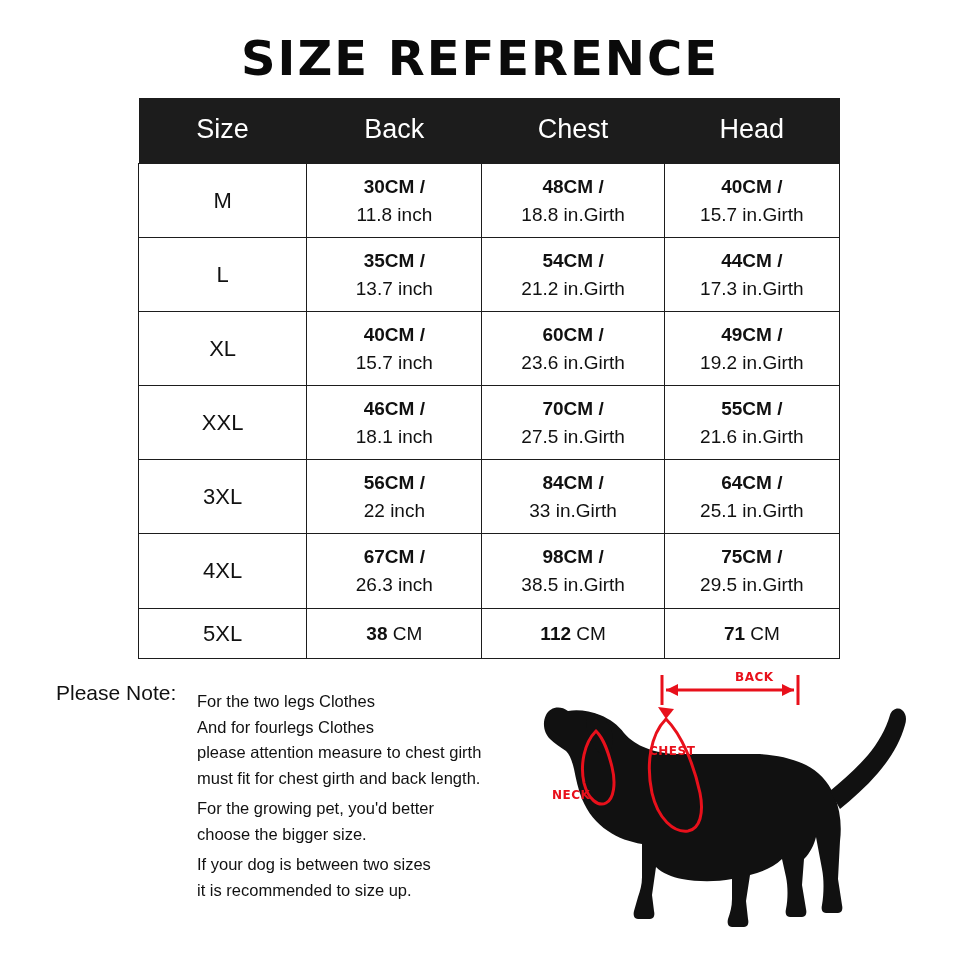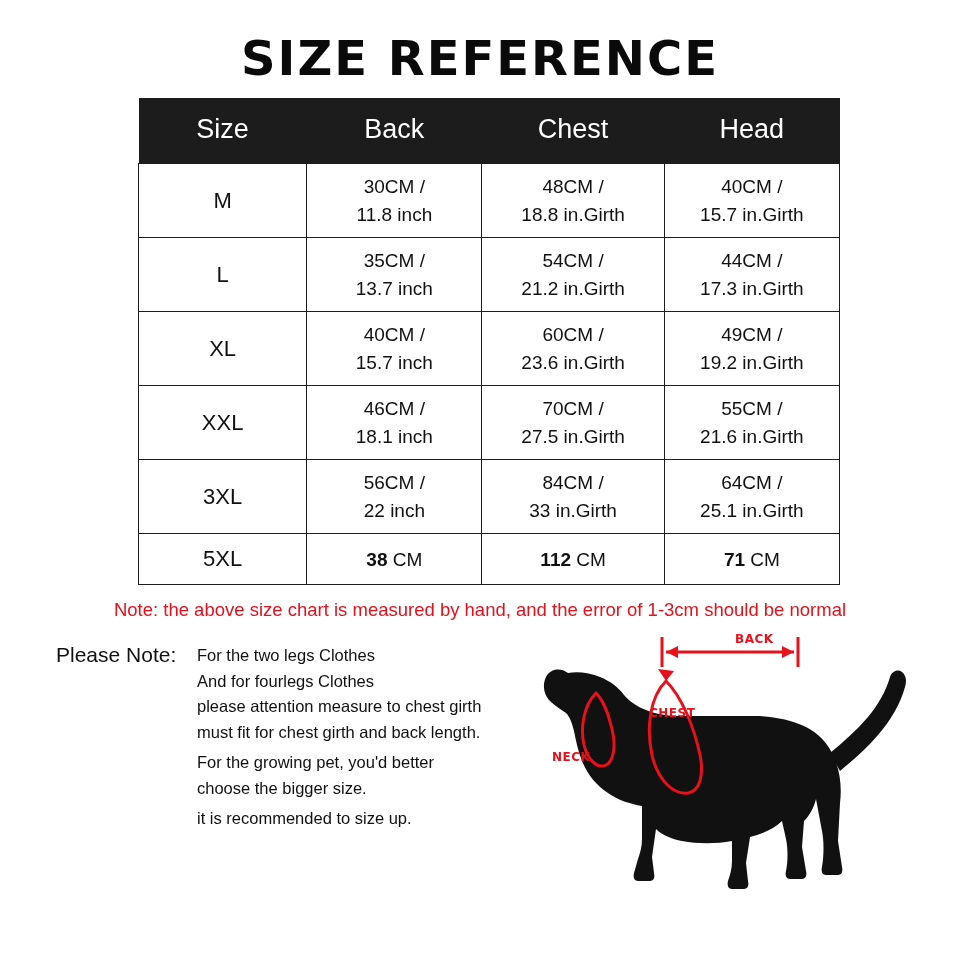--- a/index.html
+++ b/index.html
@@ -65,7 +65,7 @@
   }
   table.size-table tbody tr td:first-child { border-left: 1px solid #1d1d1d; }
   table.size-table tbody tr td:last-child { border-right: 1px solid #1d1d1d; }
-  .cell-l1 { display: block; }
+  .cell-l1 { display: block; font-weight: bold; }
   .cell-l2 { display: block; }
   .bold-num { font-weight: bold; }
 

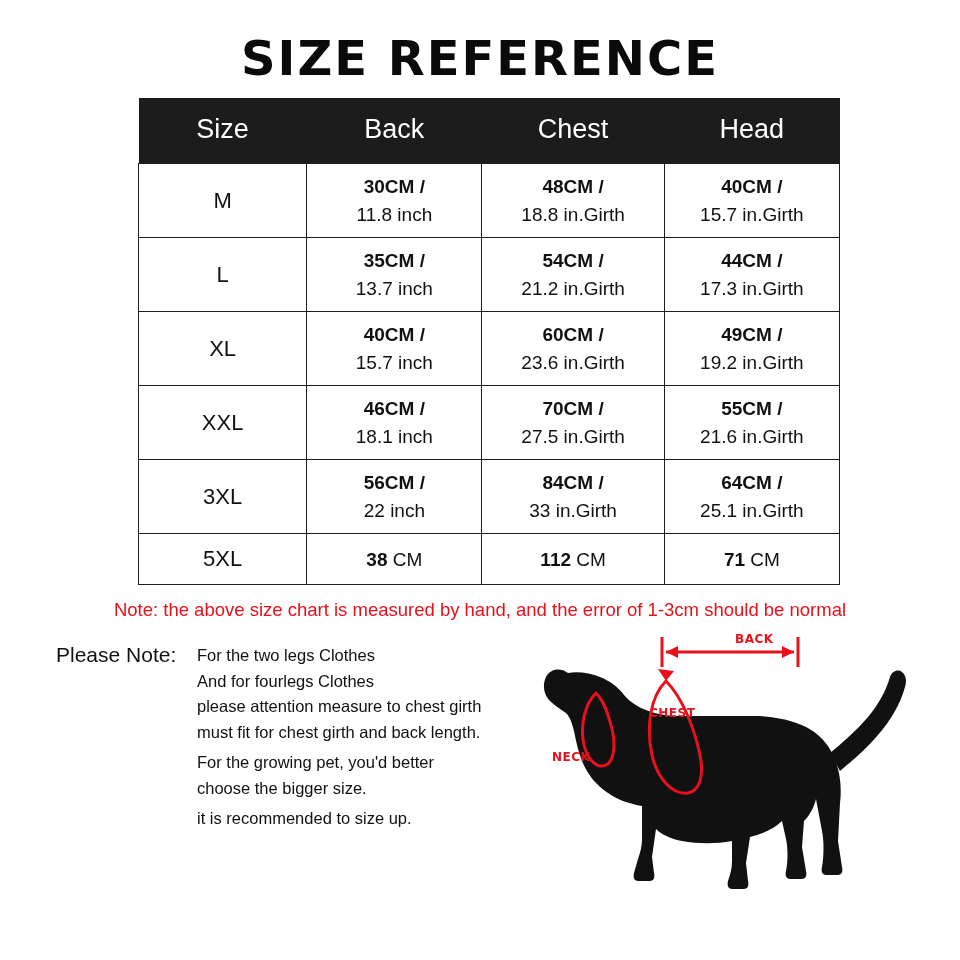--- a/index.html
+++ b/index.html
@@ -213,6 +213,21 @@
           <td>
             <span class="cell-l1">64CM /</span>
             <span class="cell-l2">25.1 in.Girth</span>
+          </td>
+        </tr>
+        <tr>
+          <td class="size-col">4XL</td>
+          <td>
+            <span class="cell-l1">67CM /</span>
+            <span class="cell-l2">26.3 inch</span>
+          </td>
+          <td>
+            <span class="cell-l1">98CM /</span>
+            <span class="cell-l2">38.5 in.Girth</span>
+          </td>
+          <td>
+            <span class="cell-l1">75CM /</span>
+            <span class="cell-l2">29.5 in.Girth</span>
           </td>
         </tr>
         <tr>

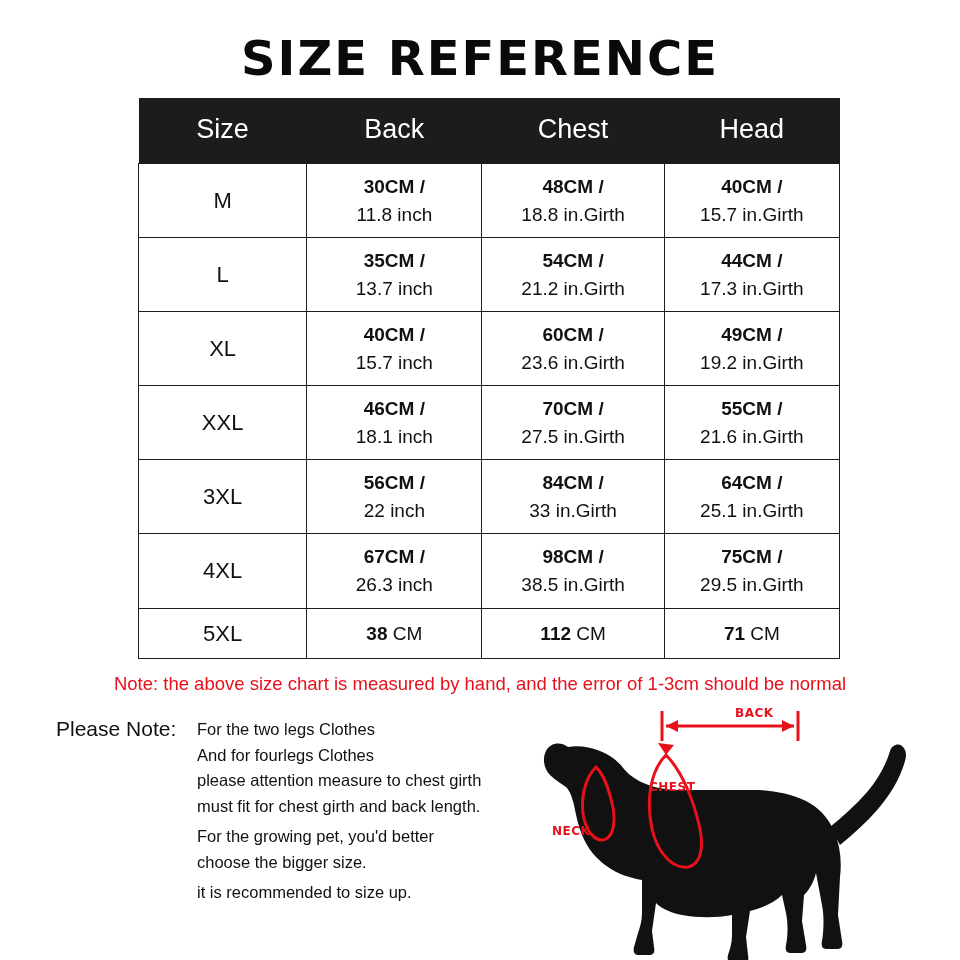--- a/index.html
+++ b/index.html
@@ -249,7 +249,6 @@
     </table>
   </div>
 
-  <div class="note-red">Note: the above size chart is measured by hand, and the error of 1-3cm should be normal</div>
 
   <div class="lower">
 

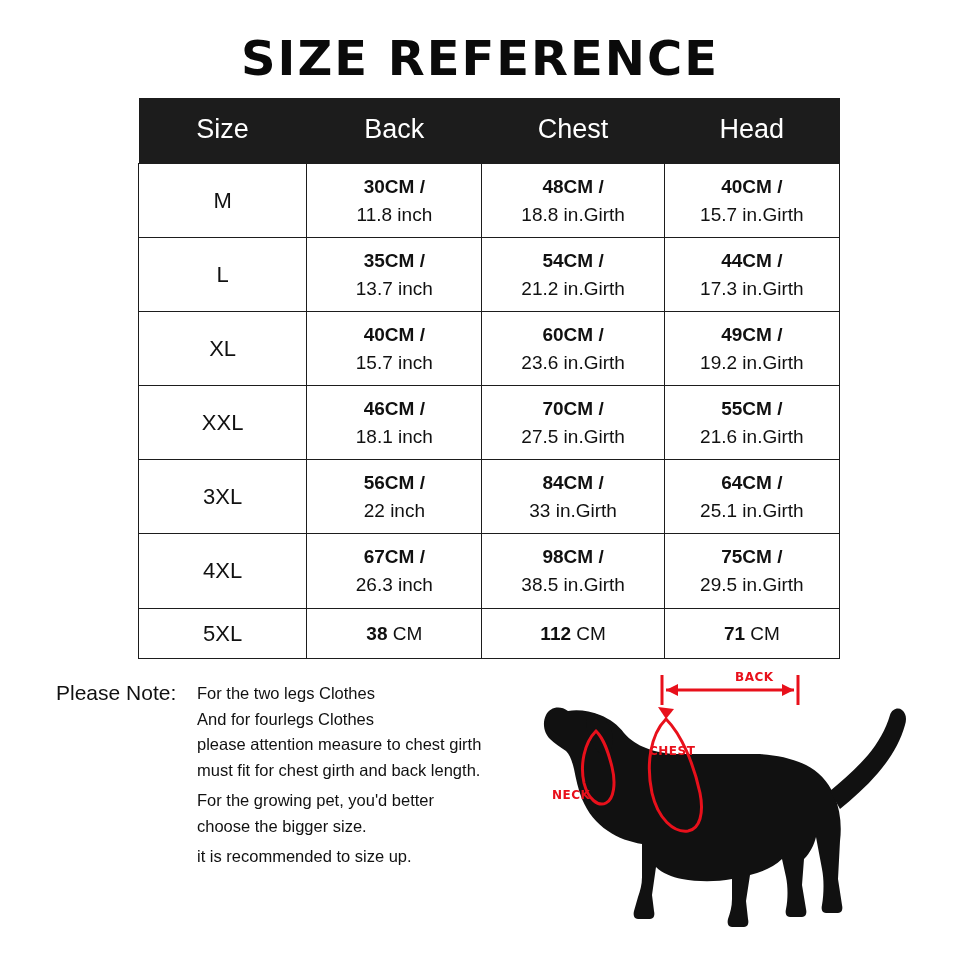--- a/index.html
+++ b/index.html
@@ -93,7 +93,7 @@
   .note-list {
     position: absolute;
     left: 197px;
-    top: 12px;
+    top: 20px;
     font-size: 16.5px;
     color: #111;
     line-height: 1.0;

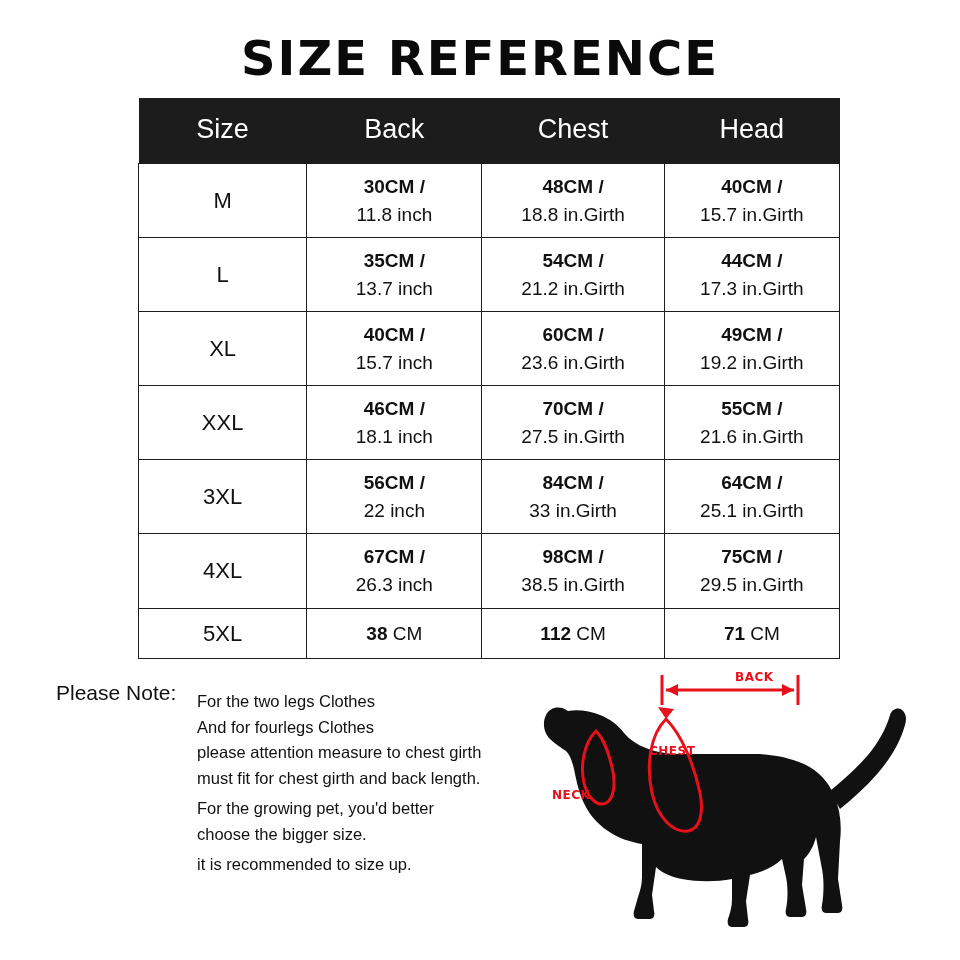--- a/index.html
+++ b/index.html
@@ -261,6 +261,7 @@
       <div>must fit for chest girth and back length.</div>
       <div class="tight">For the growing pet, you'd better</div>
       <div>choose the bigger size.</div>
+      <div class="tight">If your dog is between two sizes</div>
       <div>it is recommended to size up.</div>
     </div>
 

